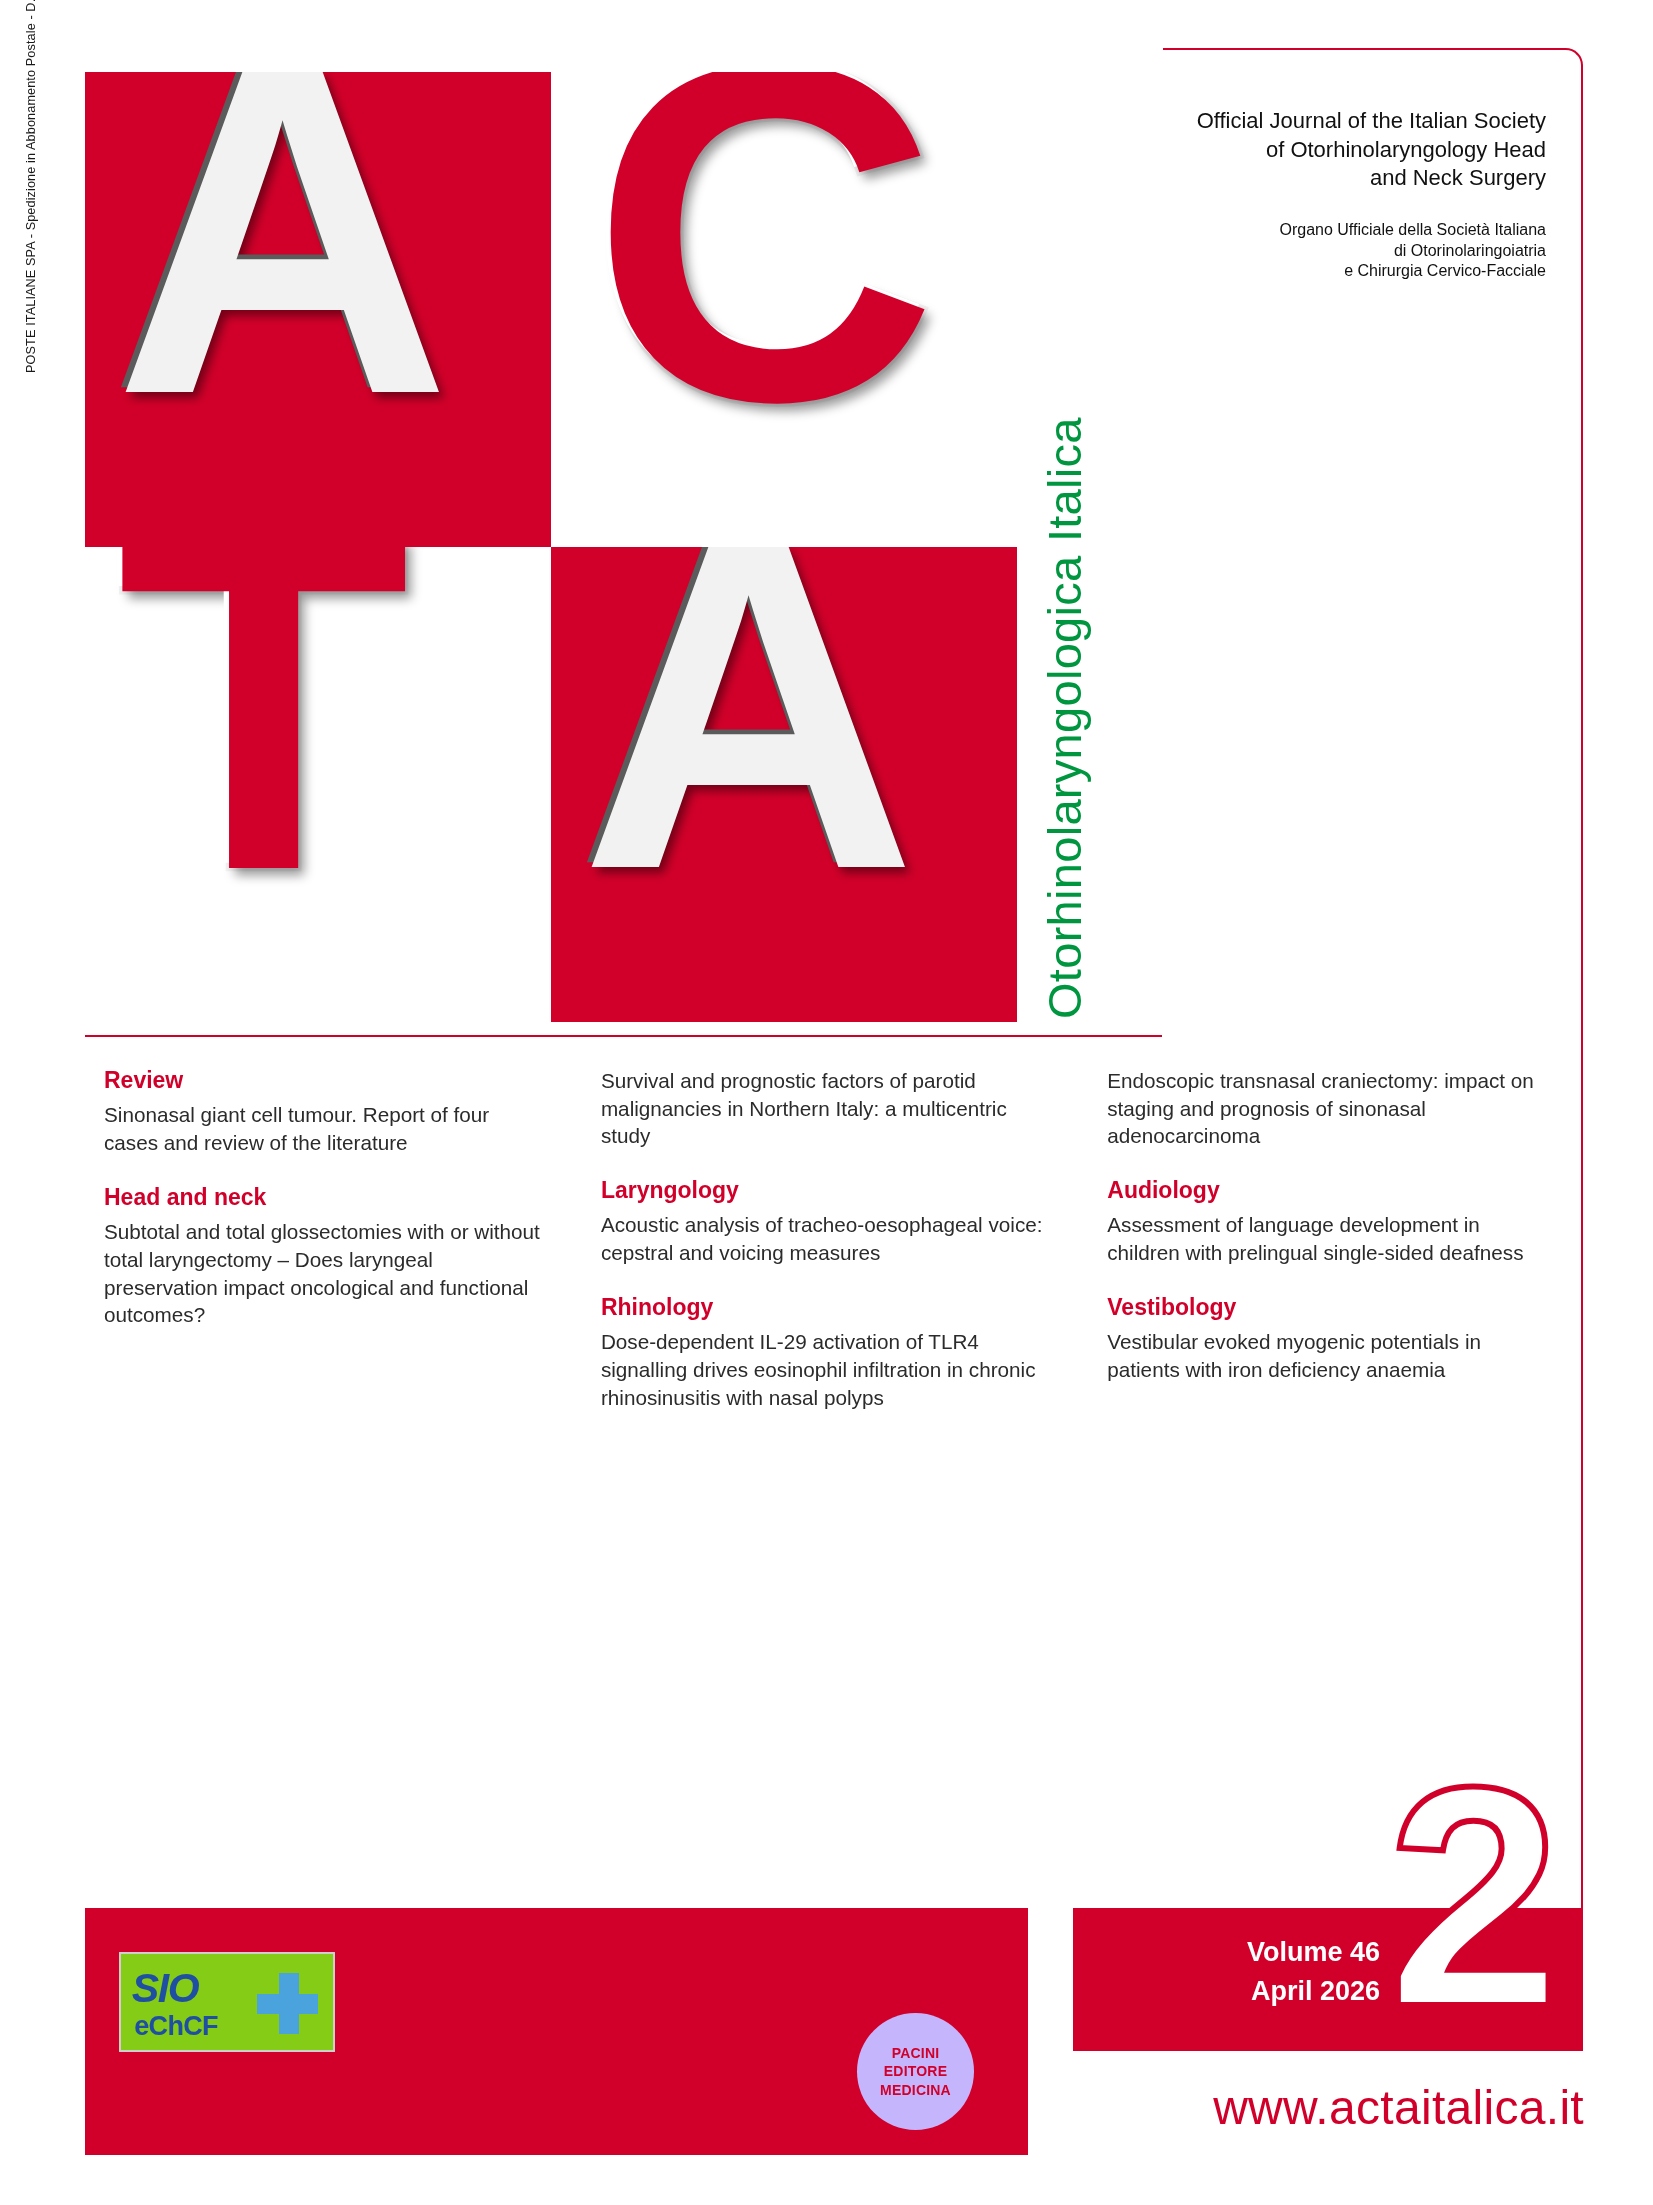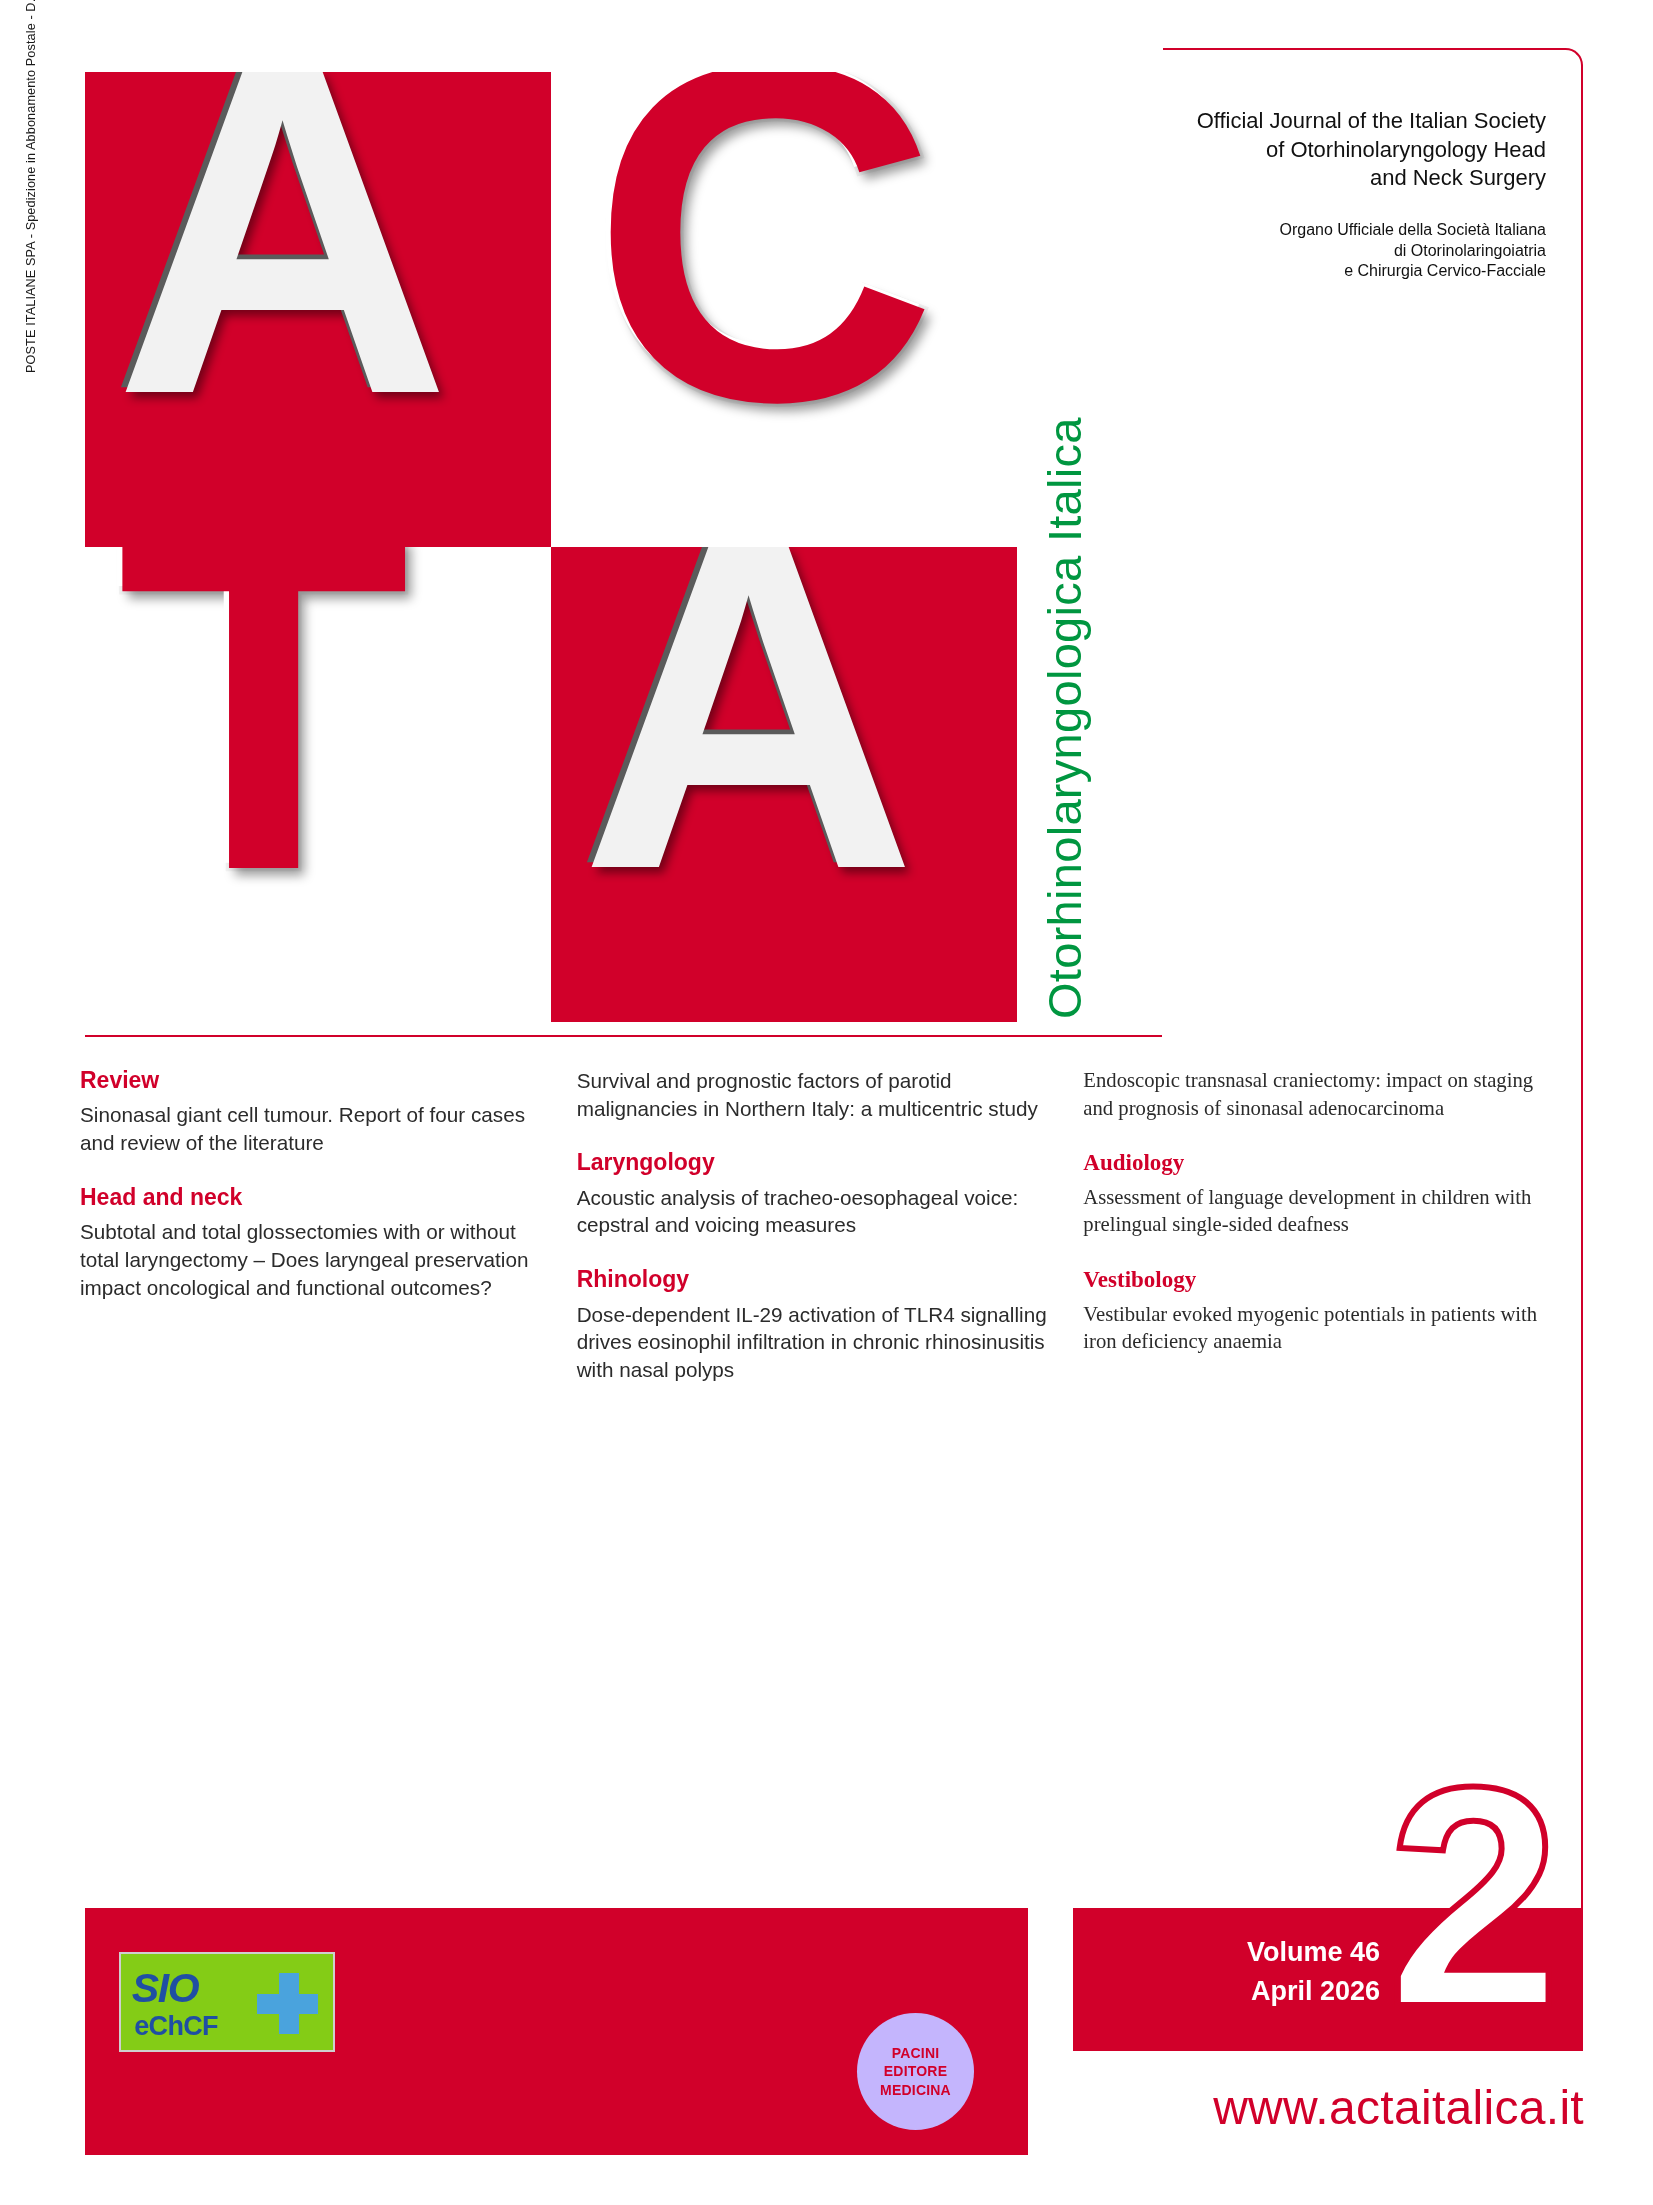--- a/index.html
+++ b/index.html
@@ -166,7 +166,7 @@
     display: flex;
     gap: 0;
   }
-  .toc-col { width: 497px; padding-right: 35px; box-sizing: border-box; }
+  .toc-col { width: 497px; padding-right: 35px; box-sizing: border-box; margin-left: 24px; }
   .toc-col.c2 { width: 507px; }
   .toc-col.c3 { width: 500px; font-family: Liberation Serif, serif; }
   .sec-head {

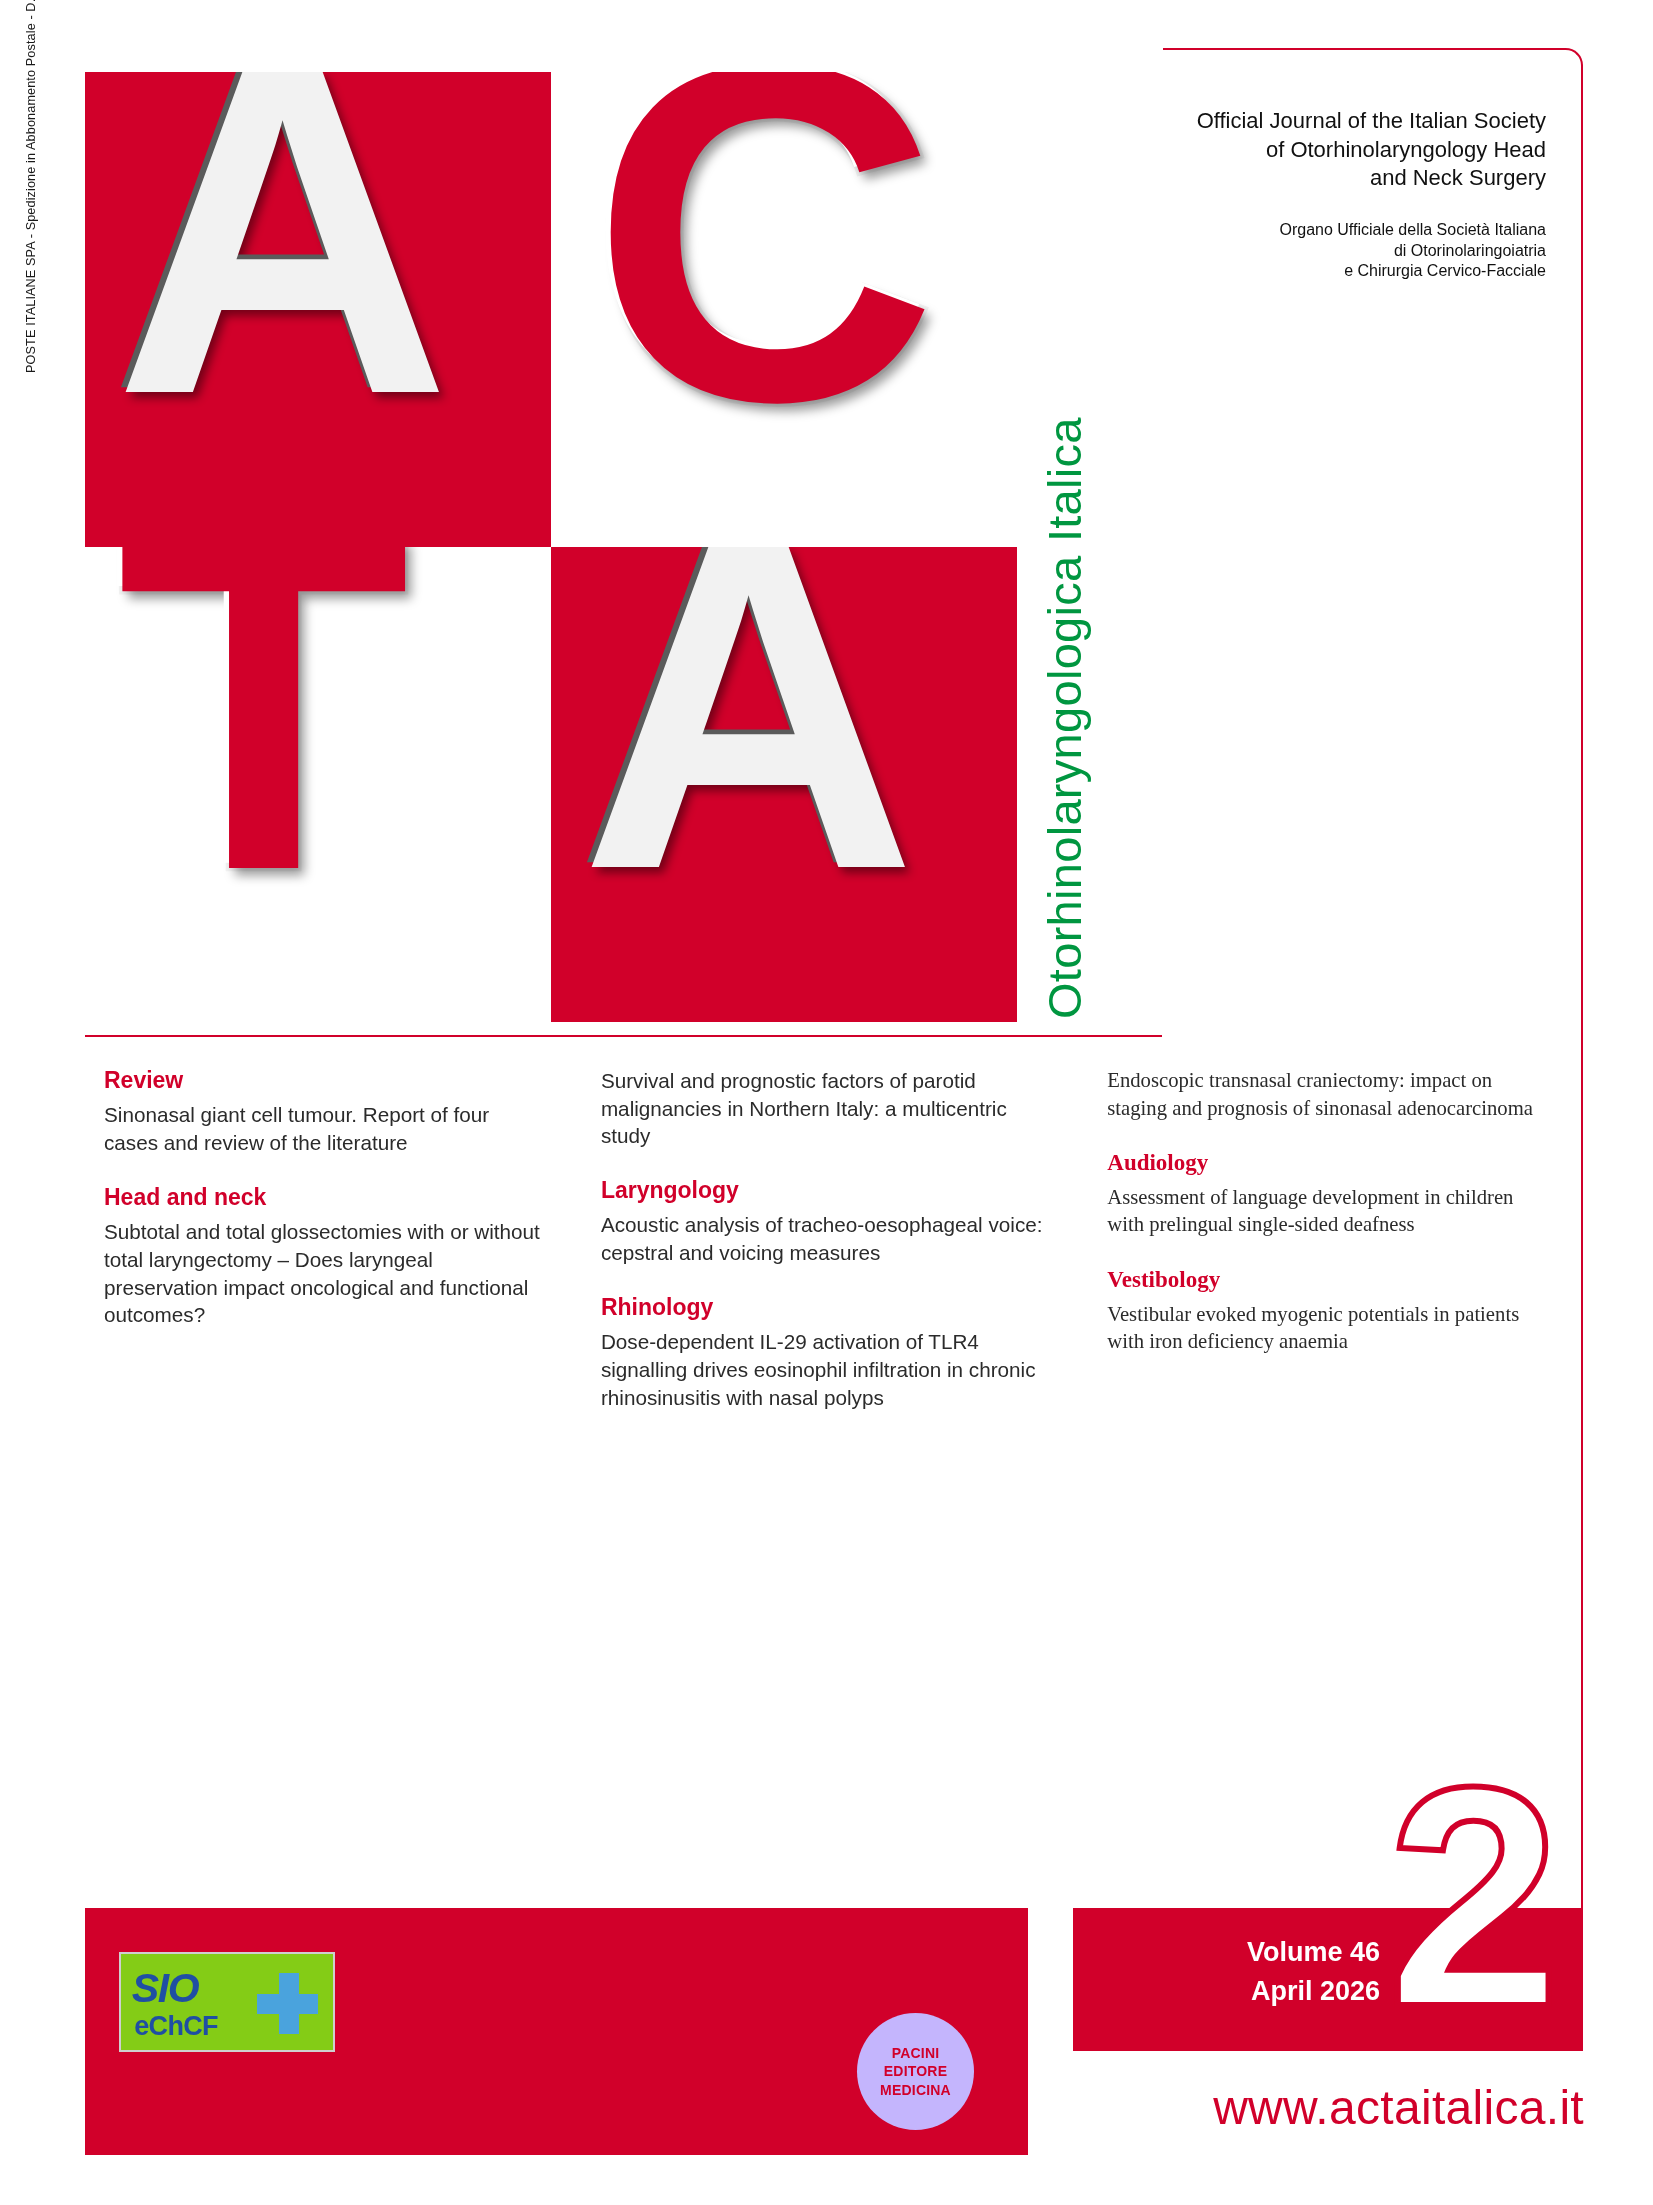--- a/index.html
+++ b/index.html
@@ -168,7 +168,7 @@
   }
   .toc-col { width: 497px; padding-right: 35px; box-sizing: border-box; margin-left: 24px; }
   .toc-col.c2 { width: 507px; }
-  .toc-col.c3 { width: 500px; font-family: Liberation Serif, serif; }
+  .toc-col.c3 { width: 500px; }
   .sec-head {
     color: #d1002a;
     font-size: 23px;

